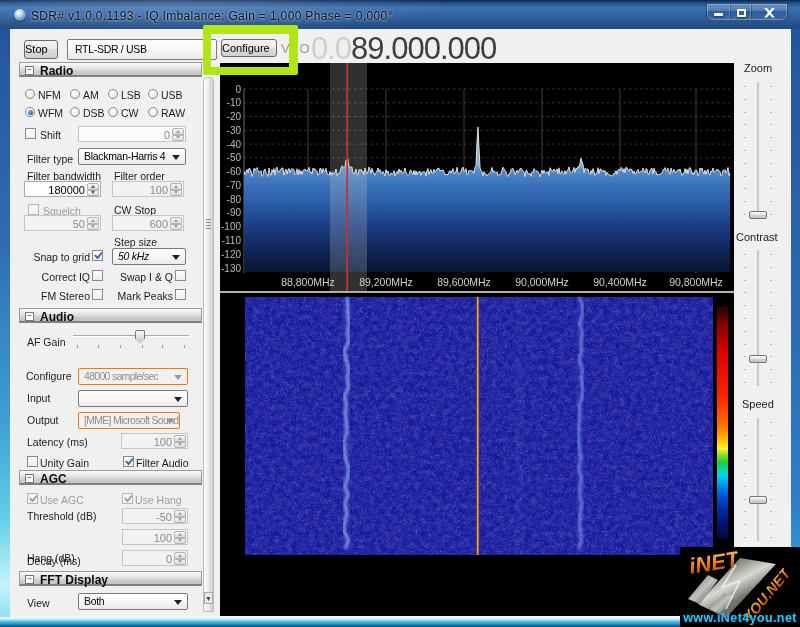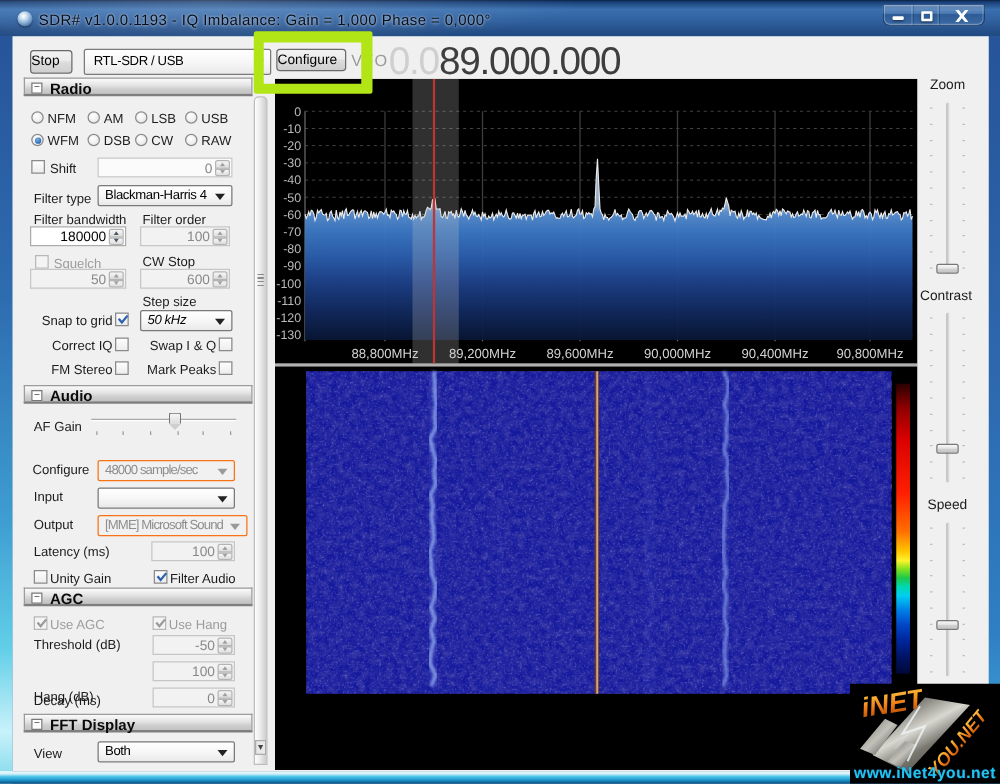--- a/index.html
+++ b/index.html
@@ -199,7 +199,7 @@
     <span class="arr"></span>
   </div>
 <div class="abs lbl" style="left:27px;top:414px;">Output</div>
-<div class="abs combo-dis" style="left:78px;top:412px;width:120px;height:17px;line-height:15px;padding-left:5px;">[MME] Microsoft Sound<span class="arr"></span></div>
+<div class="abs combo-dis" style="left:78px;top:412px;width:102px;height:17px;line-height:15px;padding-left:5px;">[MME] Microsoft Sound<span class="arr"></span></div>
 <div class="abs lbl" style="left:27px;top:436px;">Latency (ms)</div>
 <div class="abs num dis" style="left:121px;top:433px;width:67px;">
     <span class="val">100</span>

